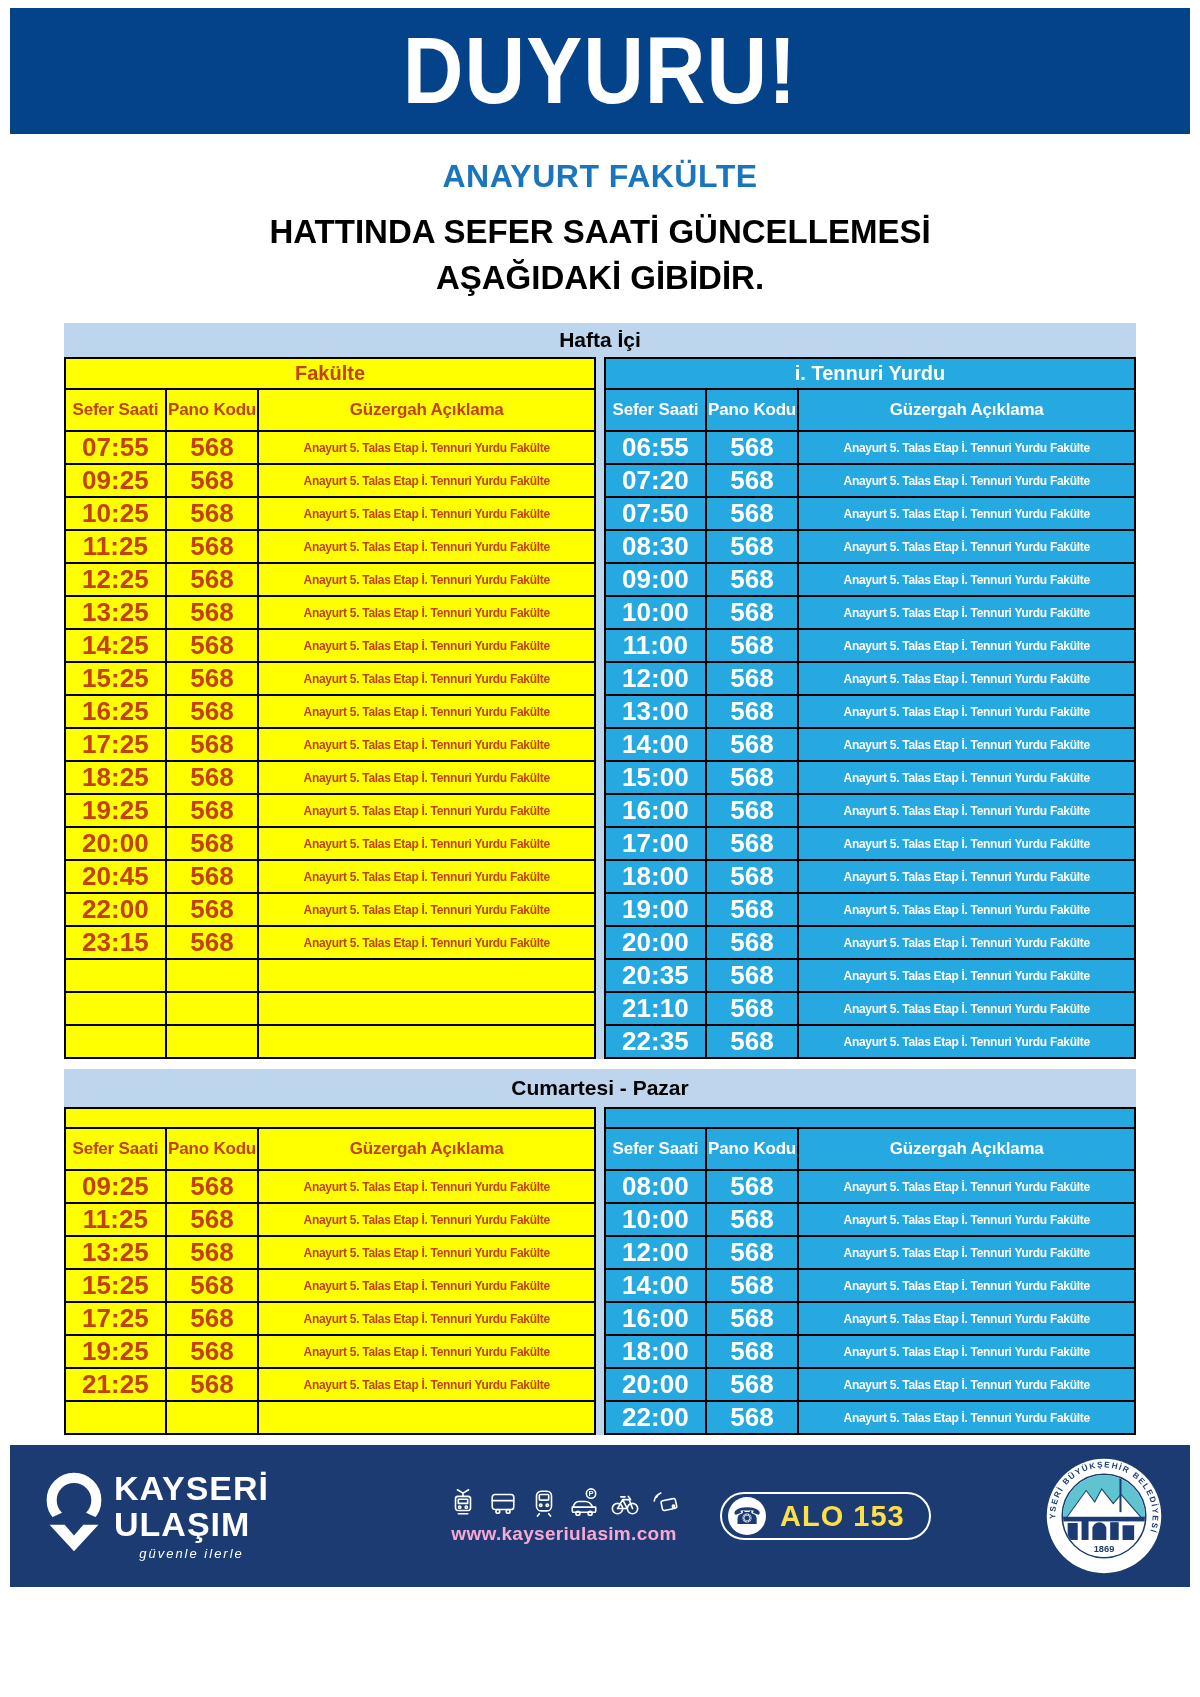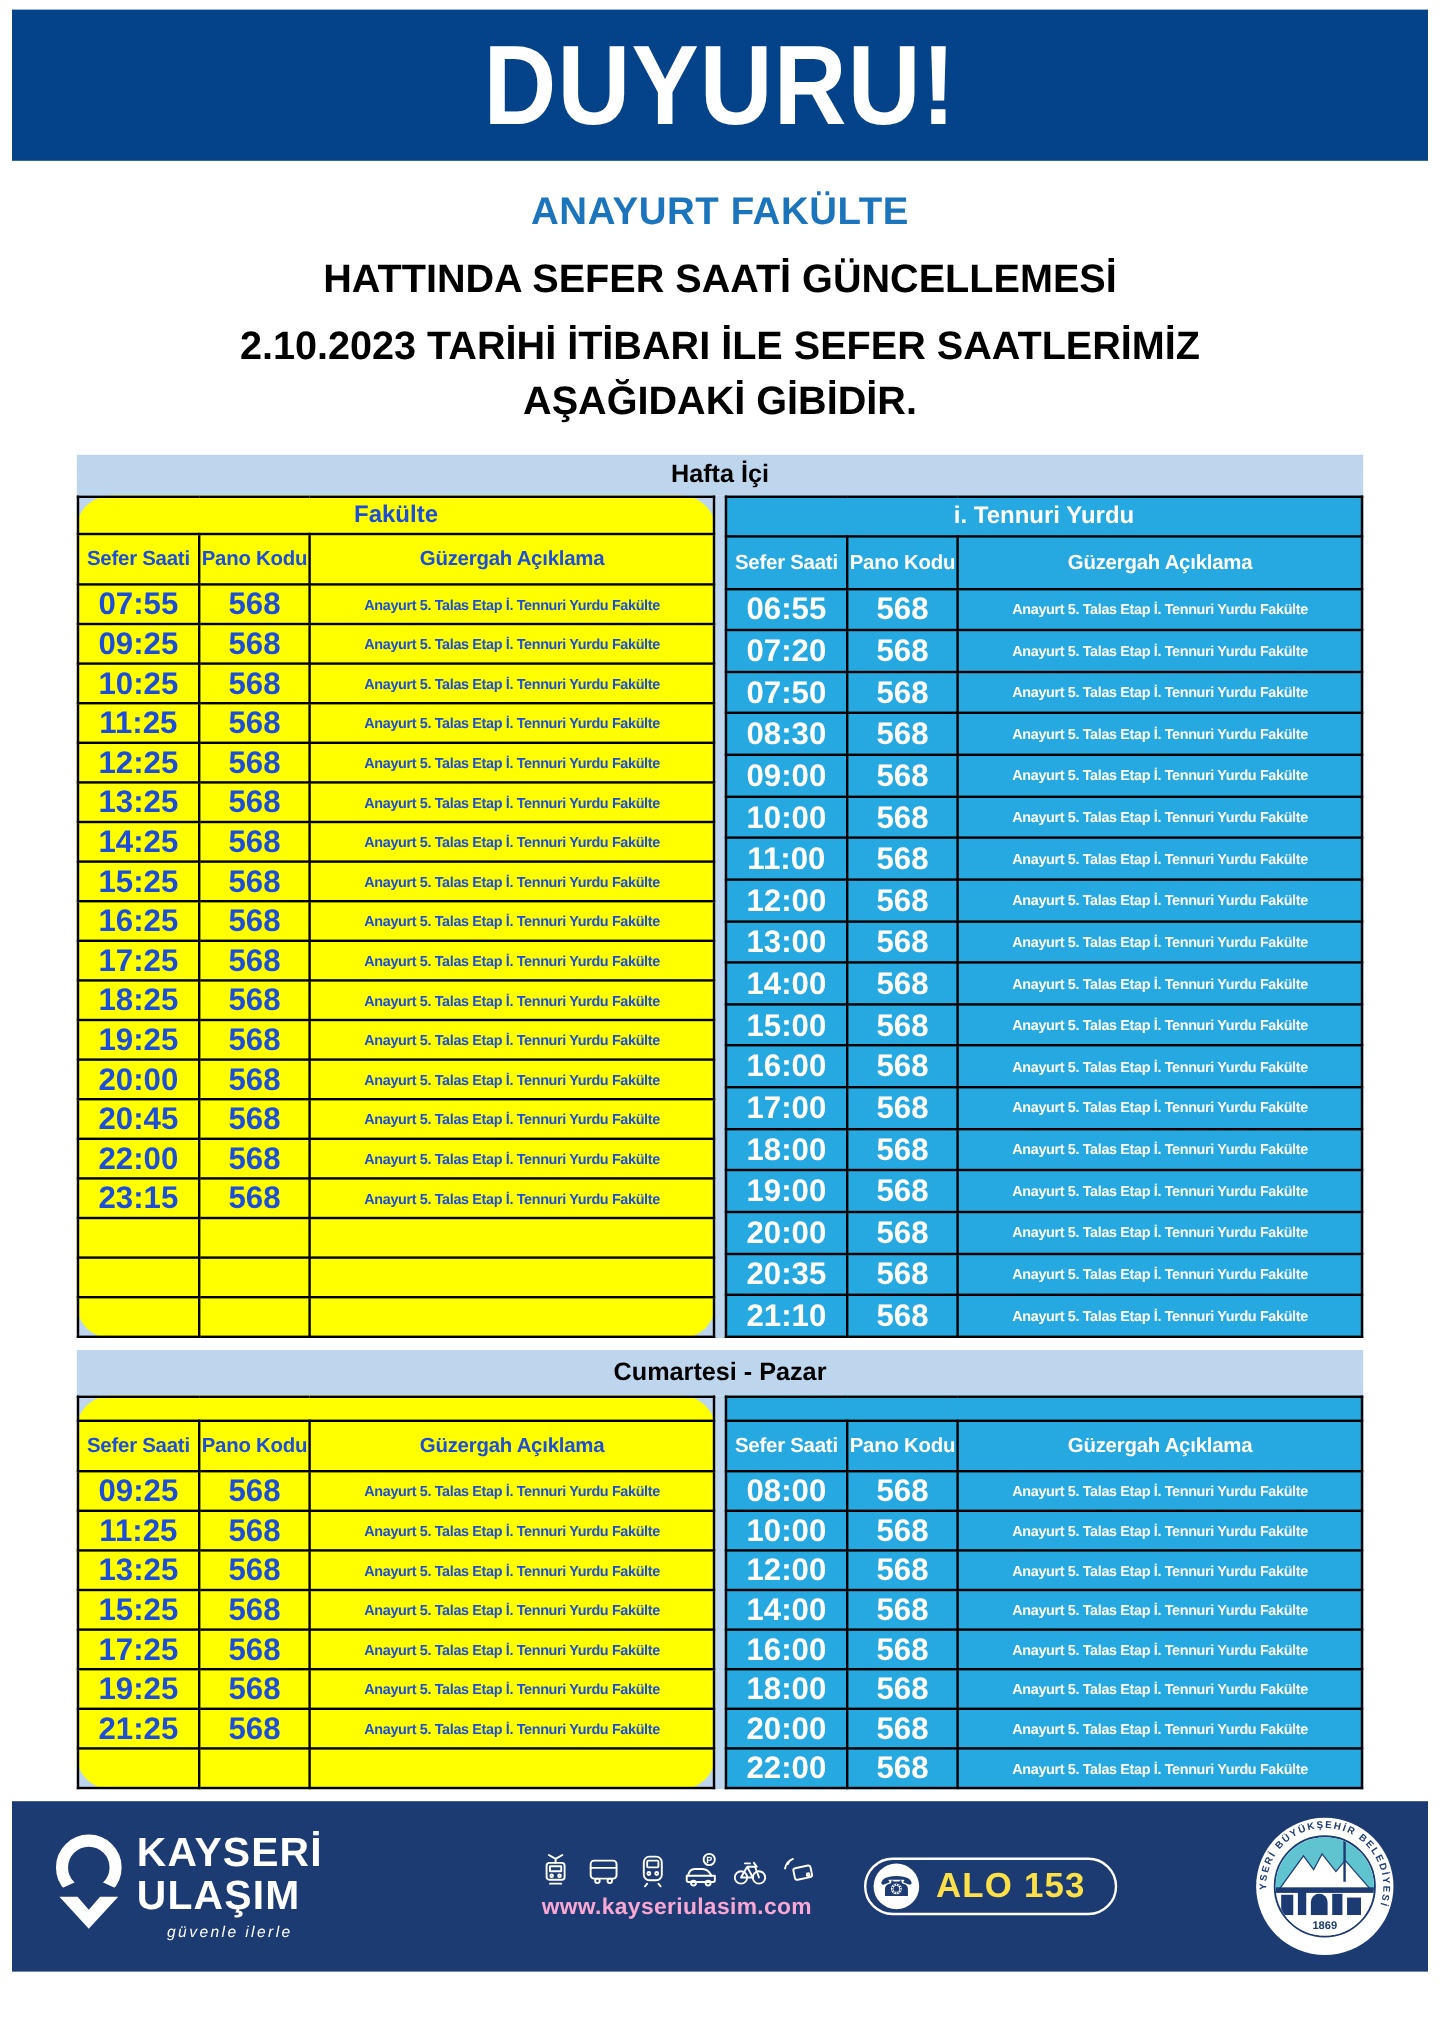--- a/index.html
+++ b/index.html
@@ -83,7 +83,6 @@
   <div class="headings">
     <div class="line-name">ANAYURT FAKÜLTE</div>
     <div class="sub">HATTINDA SEFER SAATİ GÜNCELLEMESİ</div>
-    <div class="sub">2.10.2023 TARİHİ İTİBARI İLE SEFER SAATLERİMİZ</div>
     <div class="sub sub-last">AŞAĞIDAKİ GİBİDİR.</div>
   </div>
 

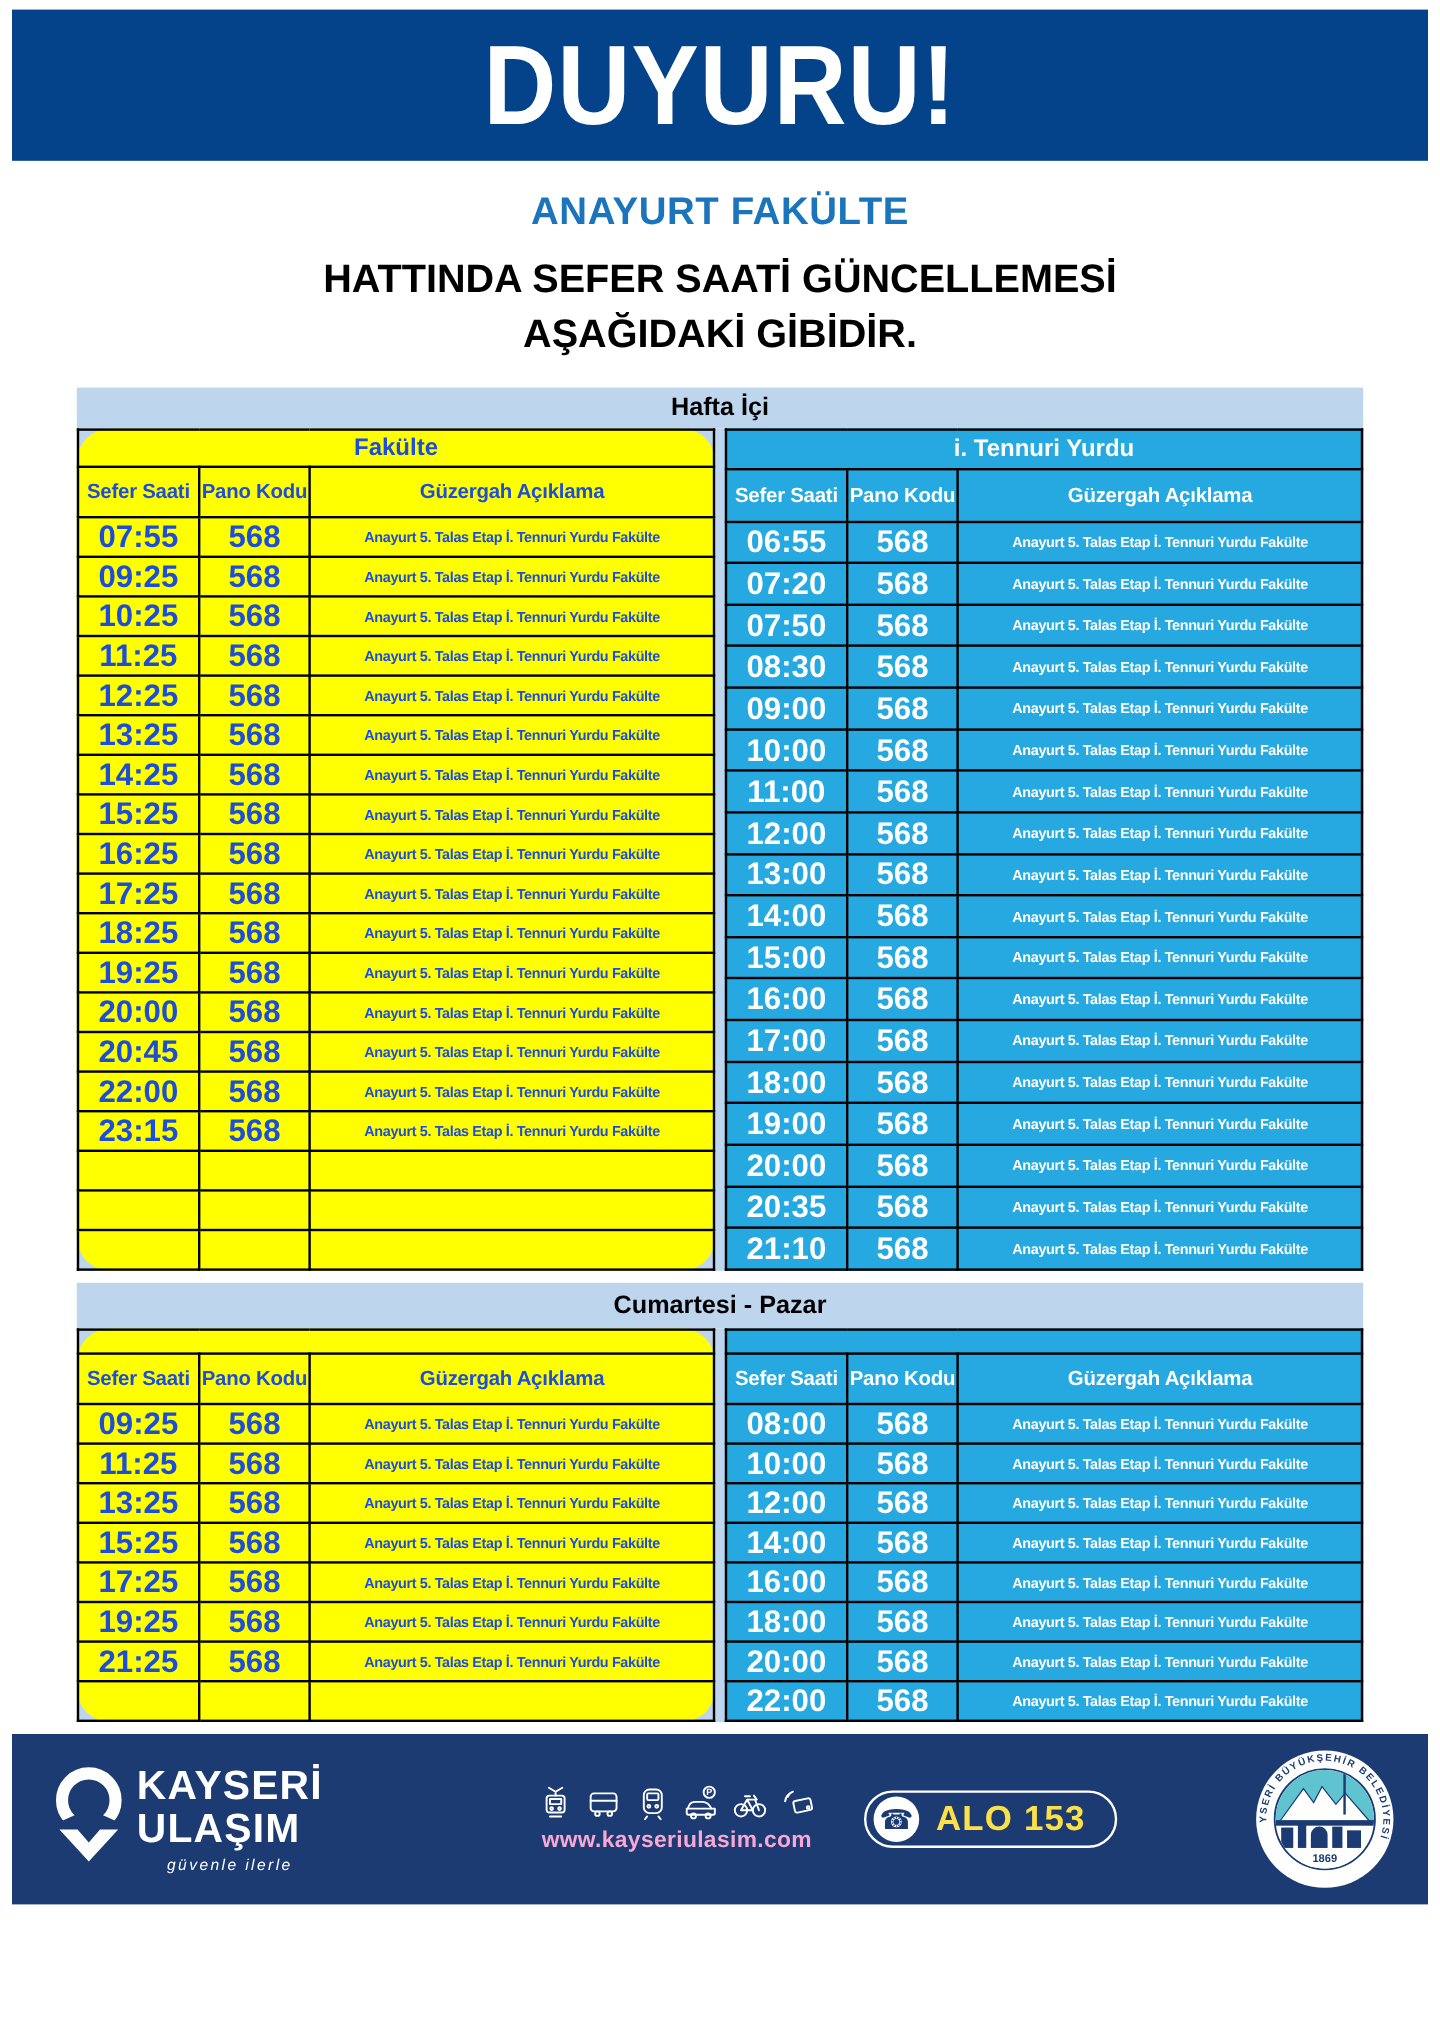--- a/index.html
+++ b/index.html
@@ -47,7 +47,7 @@
   .t td{height:33px;}
   .t td.c0,.t td.c1{font-size:26px;font-weight:bold;}
   .t td.c2{font-size:12px;font-weight:bold;letter-spacing:-.3px;}
-  .t.yellow{background:var(--table-yellow);color:#1d4ed8;border-radius:28px;}
+  .t.yellow{background:var(--table-yellow);color:#c2410c;}
   .t.blue{background:var(--table-blue);color:#fff;}
   
   .footer{margin:10px 10px 0;height:142px;background:var(--footer-navy);

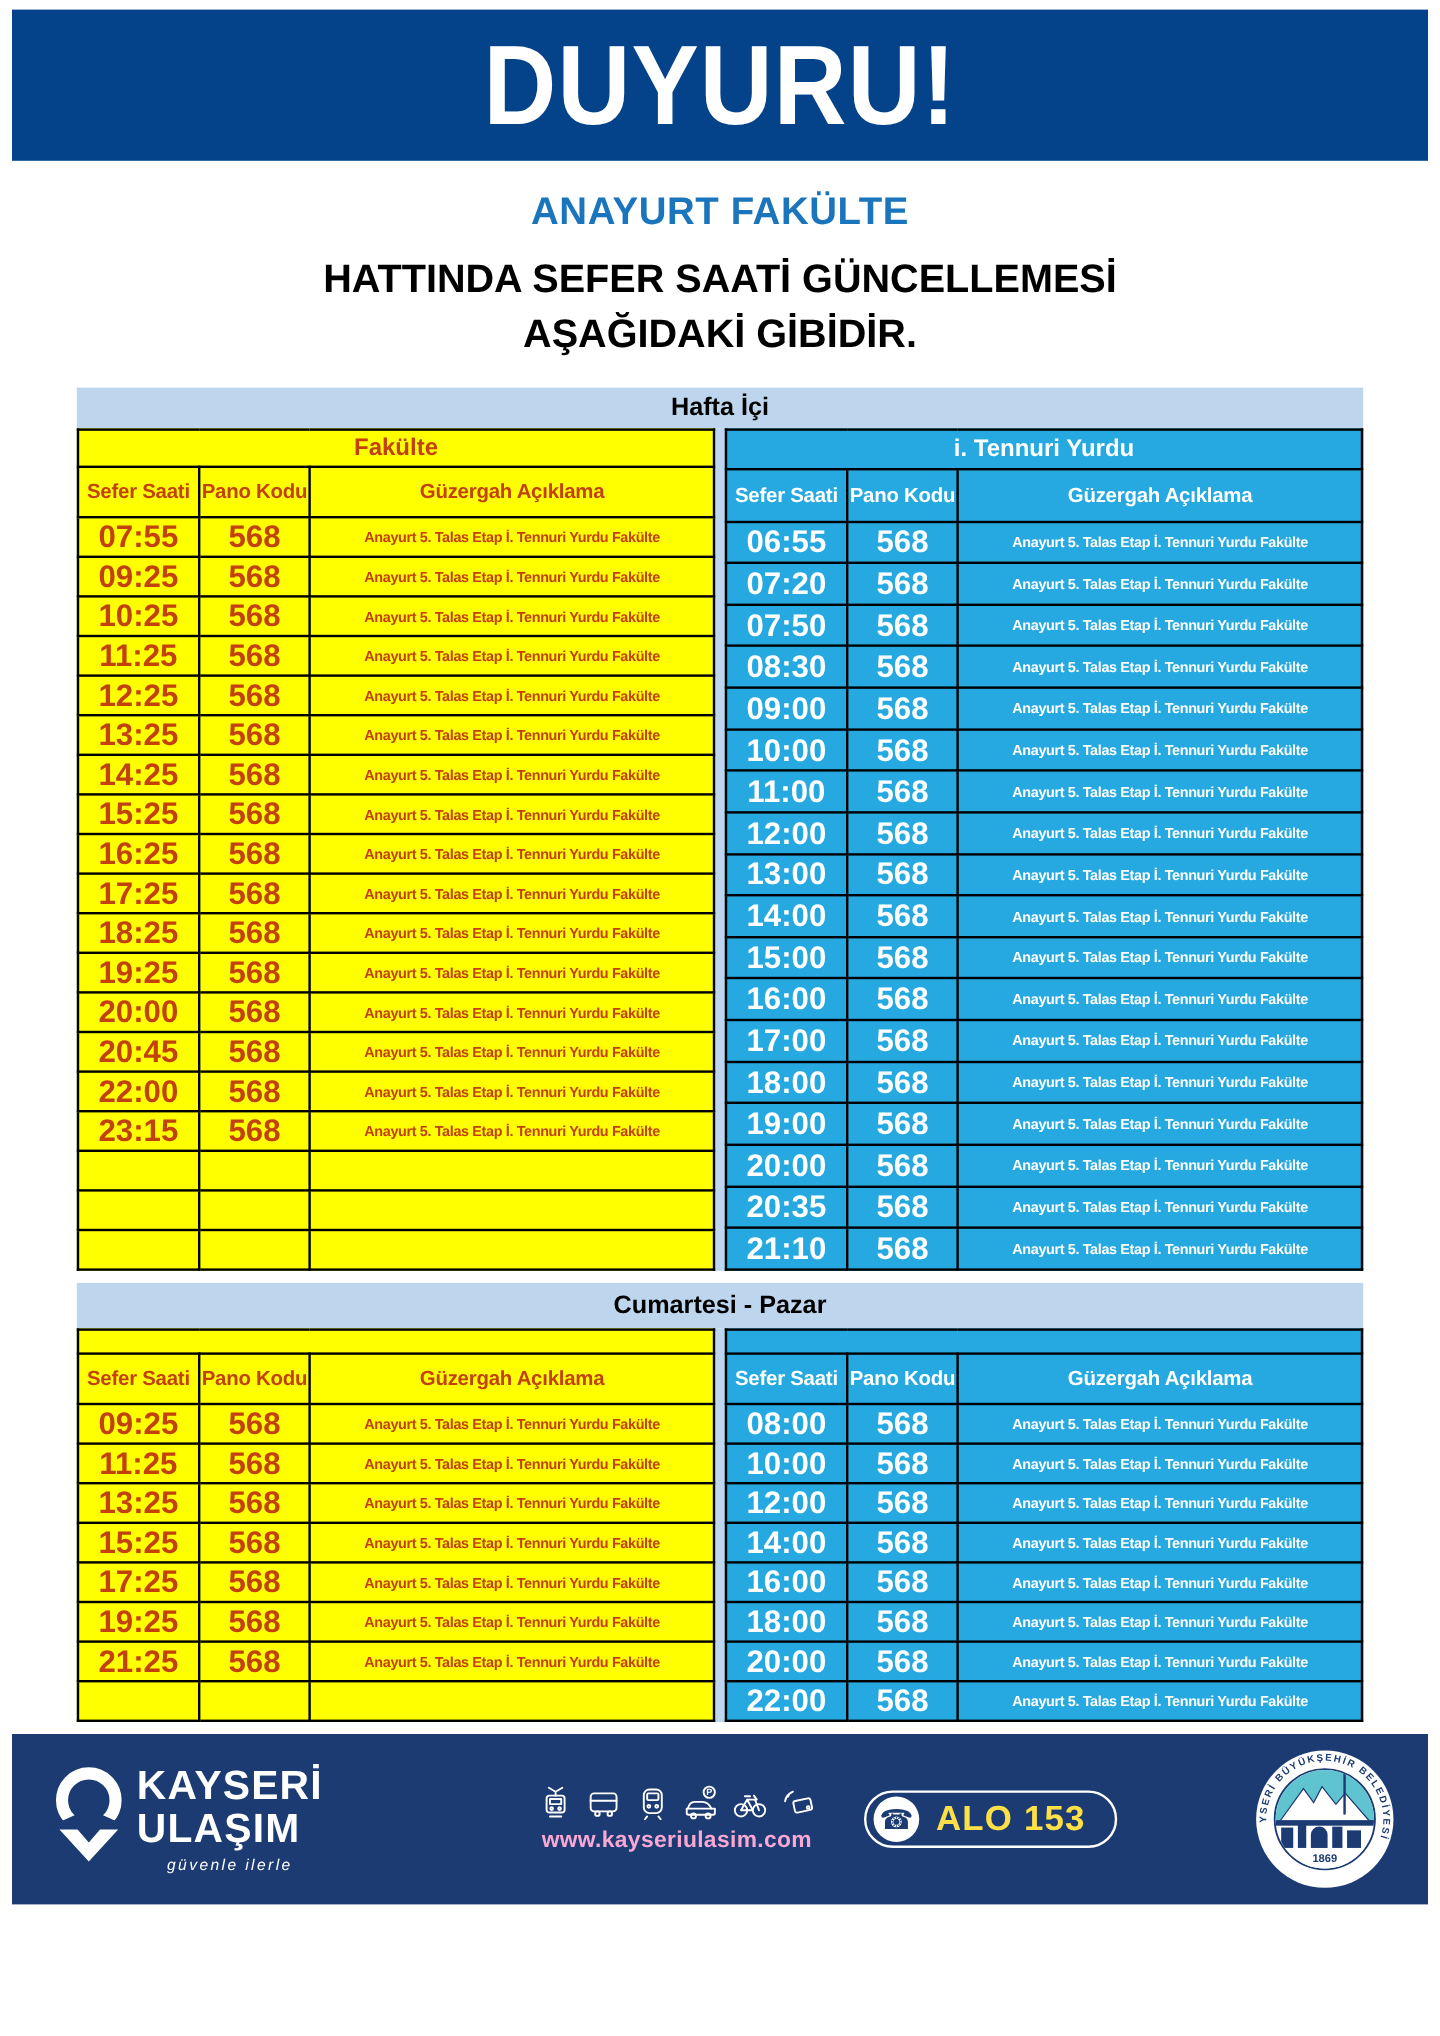--- a/index.html
+++ b/index.html
@@ -308,6 +308,11 @@
                 <td class="c1">568</td>
                 <td class="c2">Anayurt 5. Talas Etap İ. Tennuri Yurdu Fakülte</td>
               </tr>
+              <tr class="row">
+                <td class="c0">22:35</td>
+                <td class="c1">568</td>
+                <td class="c2">Anayurt 5. Talas Etap İ. Tennuri Yurdu Fakülte</td>
+              </tr>
             </tbody>
           </table>
       </div>

